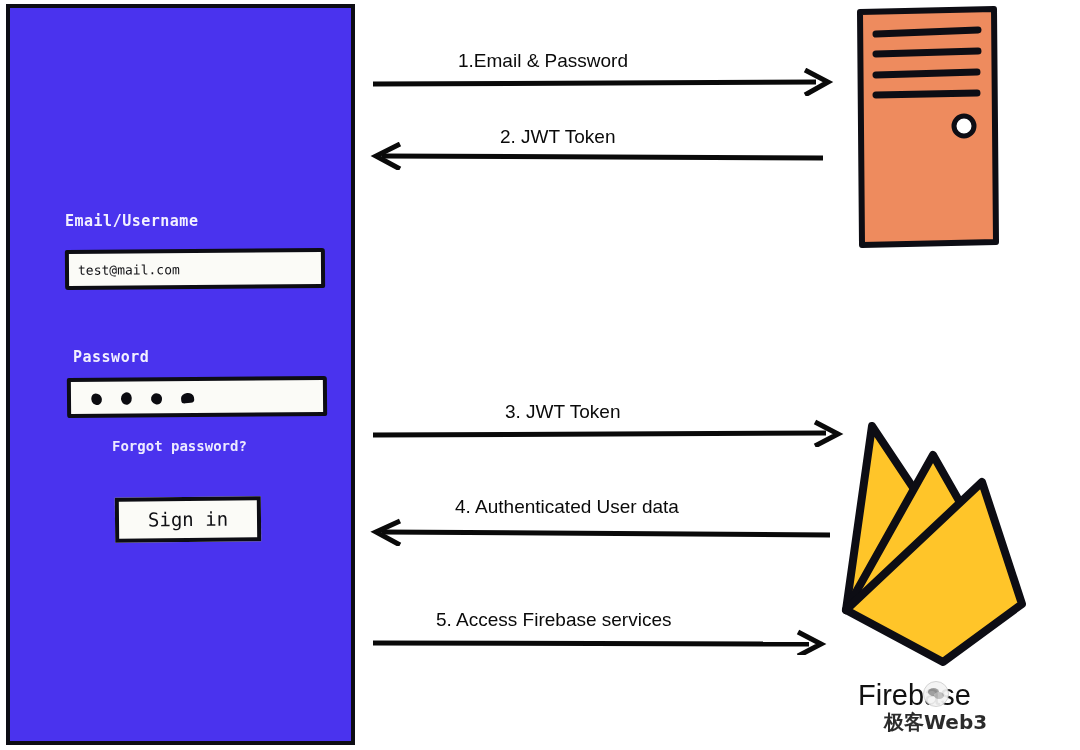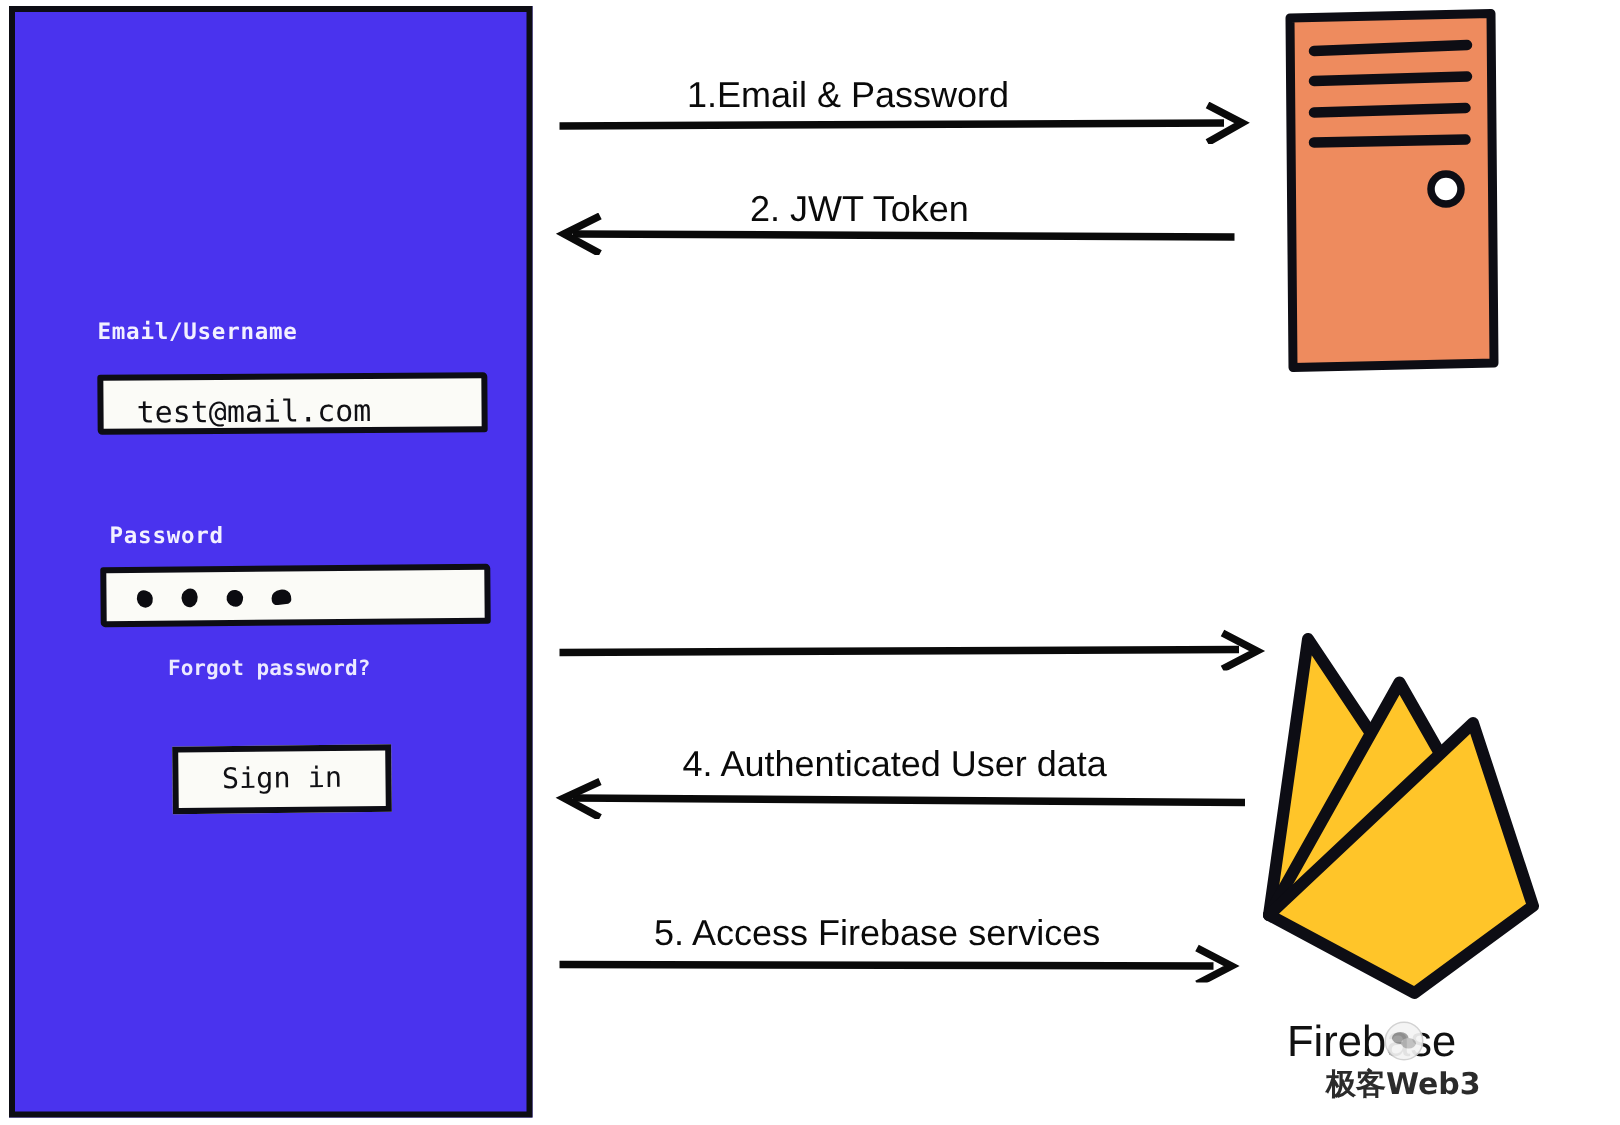--- a/index.html
+++ b/index.html
@@ -140,7 +140,7 @@
     position: absolute;
     color: #0a0a0a;
     font-family: "Liberation Sans", sans-serif;
-    font-size: 24px;
+    font-size: 19px;
     white-space: nowrap;
   }
 

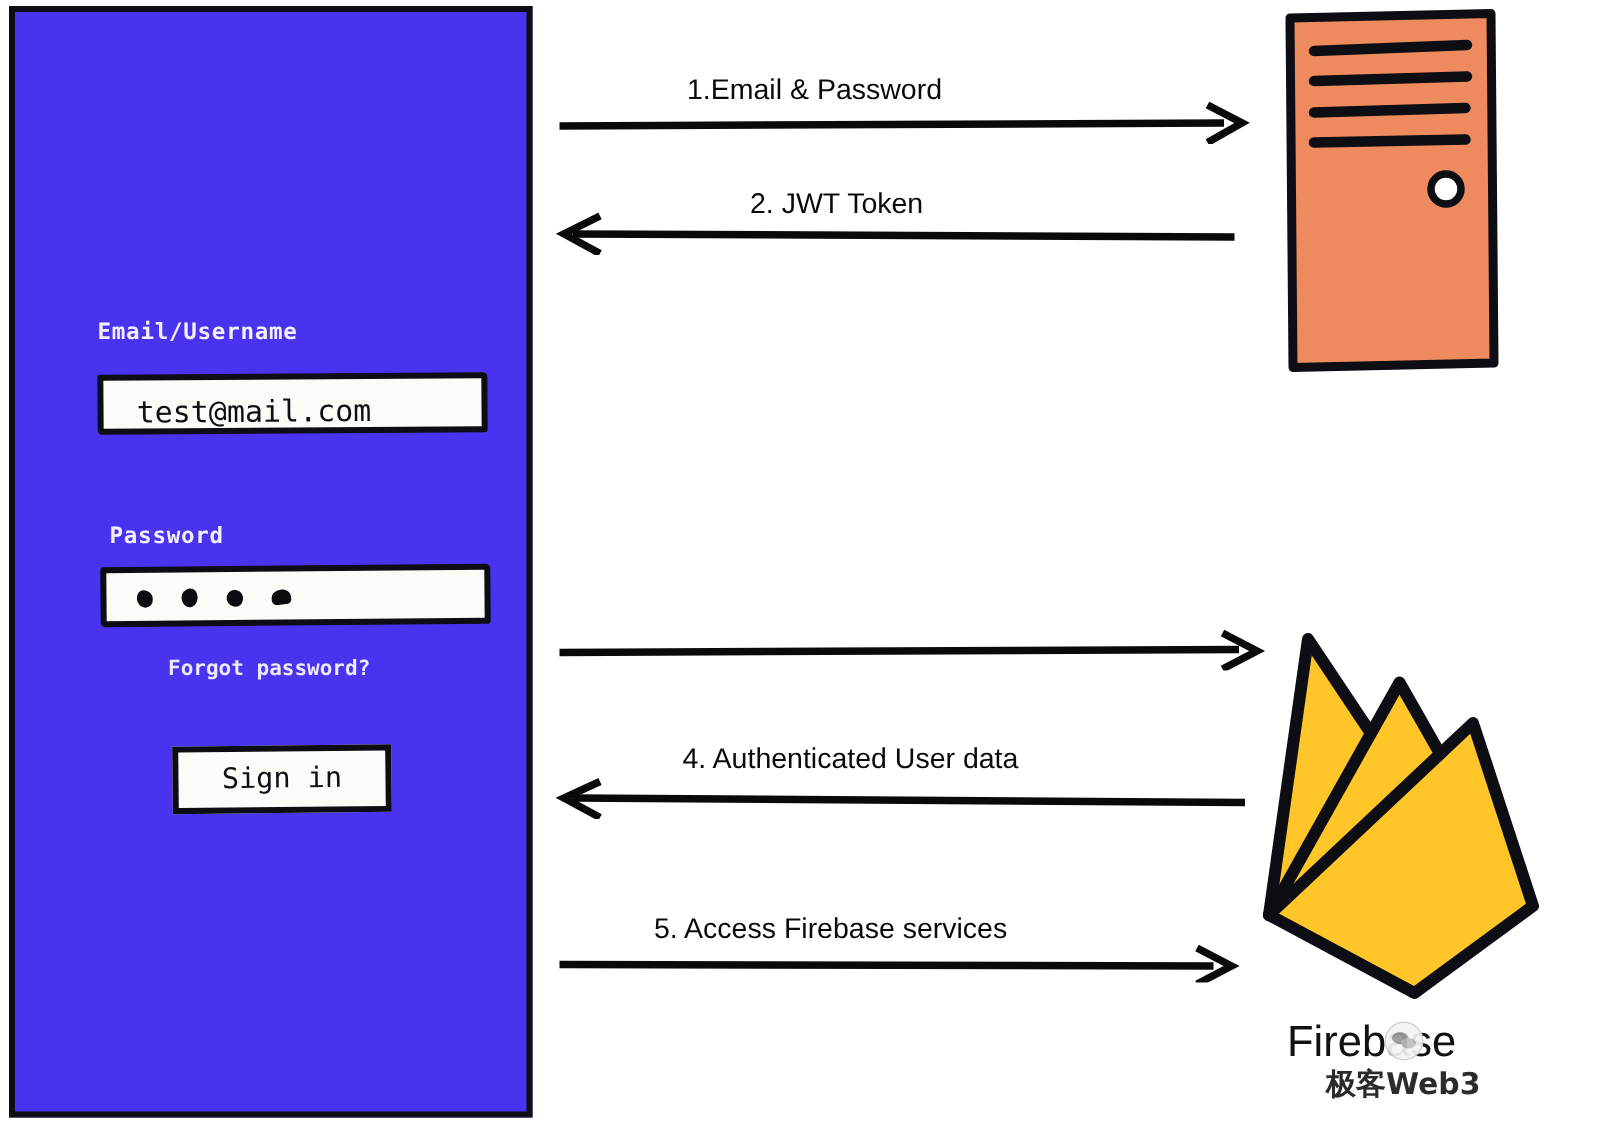--- a/index.html
+++ b/index.html
@@ -70,11 +70,11 @@
   }
   .input-email-text {
     position: absolute;
-    left: 22px;
+    left: 9px;
     top: 9px;
     color: #101014;
     font-family: "DejaVu Sans Mono", "Liberation Mono", monospace;
-    font-size: 20px;
+    font-size: 13px;
   }
   .input-password {
     left: 57px;

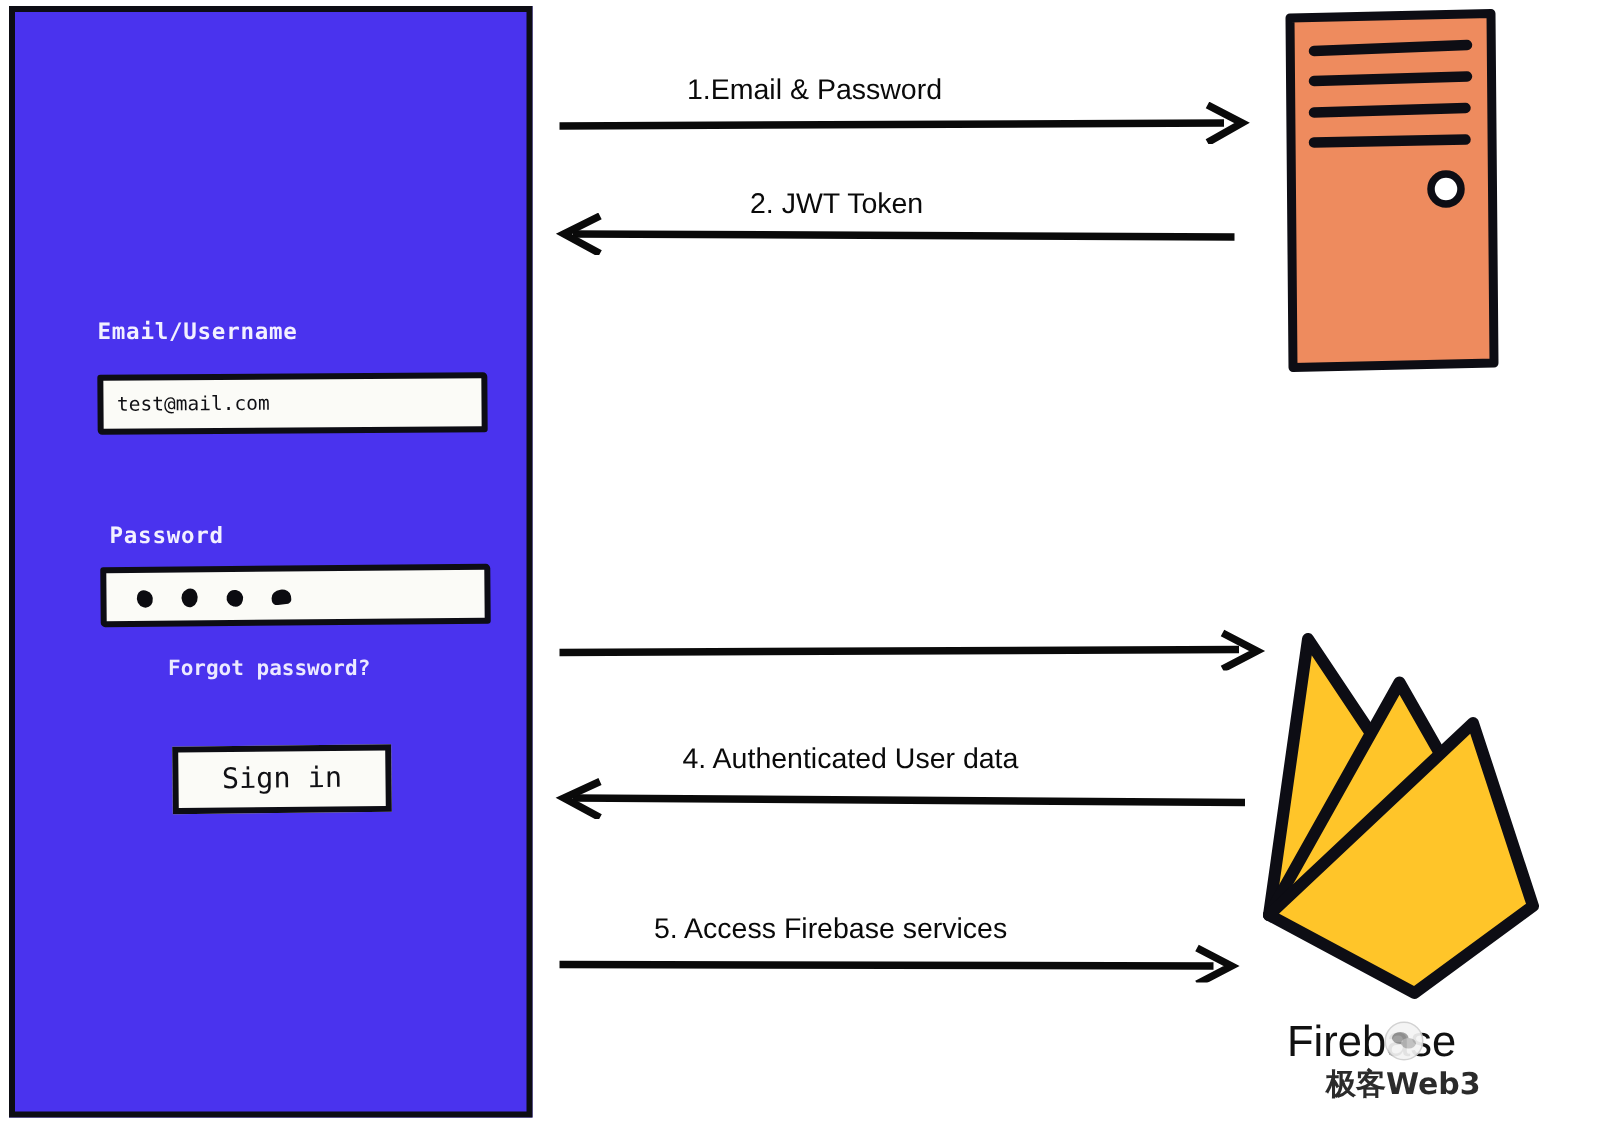--- a/index.html
+++ b/index.html
@@ -252,6 +252,7 @@
     <circle cx="118" cy="124" r="10" fill="#ffffff" stroke="#0d0d14" stroke-width="5"></circle>
   </svg>
 
+  <div class="flow-label" style="left:505px; top:401px;">3. JWT Token</div>
   <svg class="flow-arrow" style="left:368px; top:419px;" width="480" height="28">
     <line x1="5" y1="16" x2="458" y2="14" stroke="#0a0a0a" stroke-width="5"></line>
     <polyline points="447,3 470,15 447,27" fill="none" stroke="#0a0a0a" stroke-width="5" stroke-linejoin="miter"></polyline>

